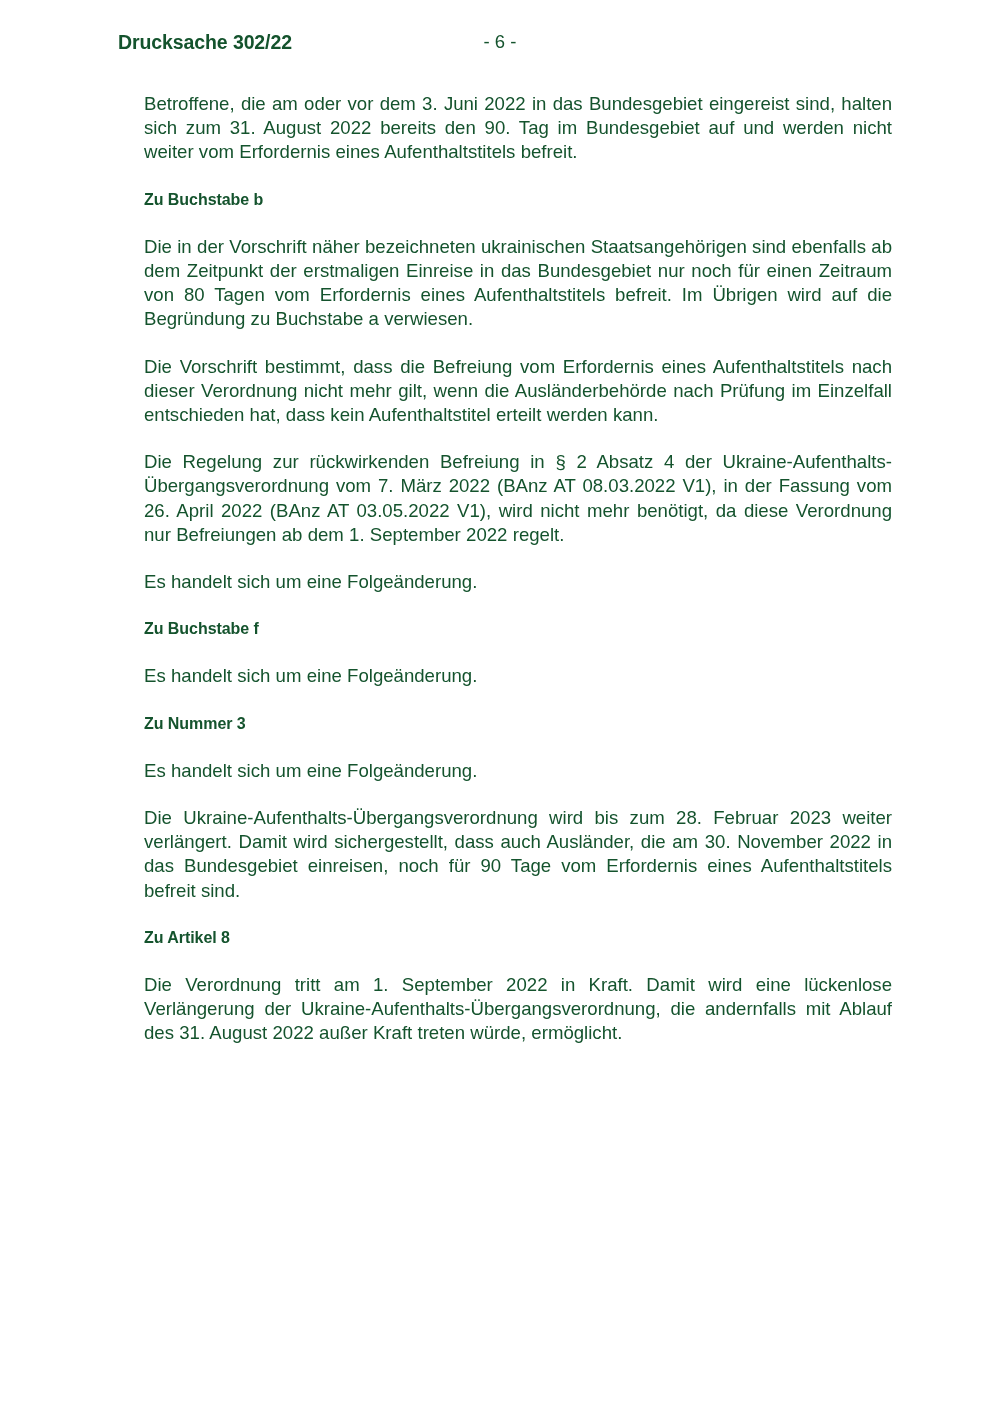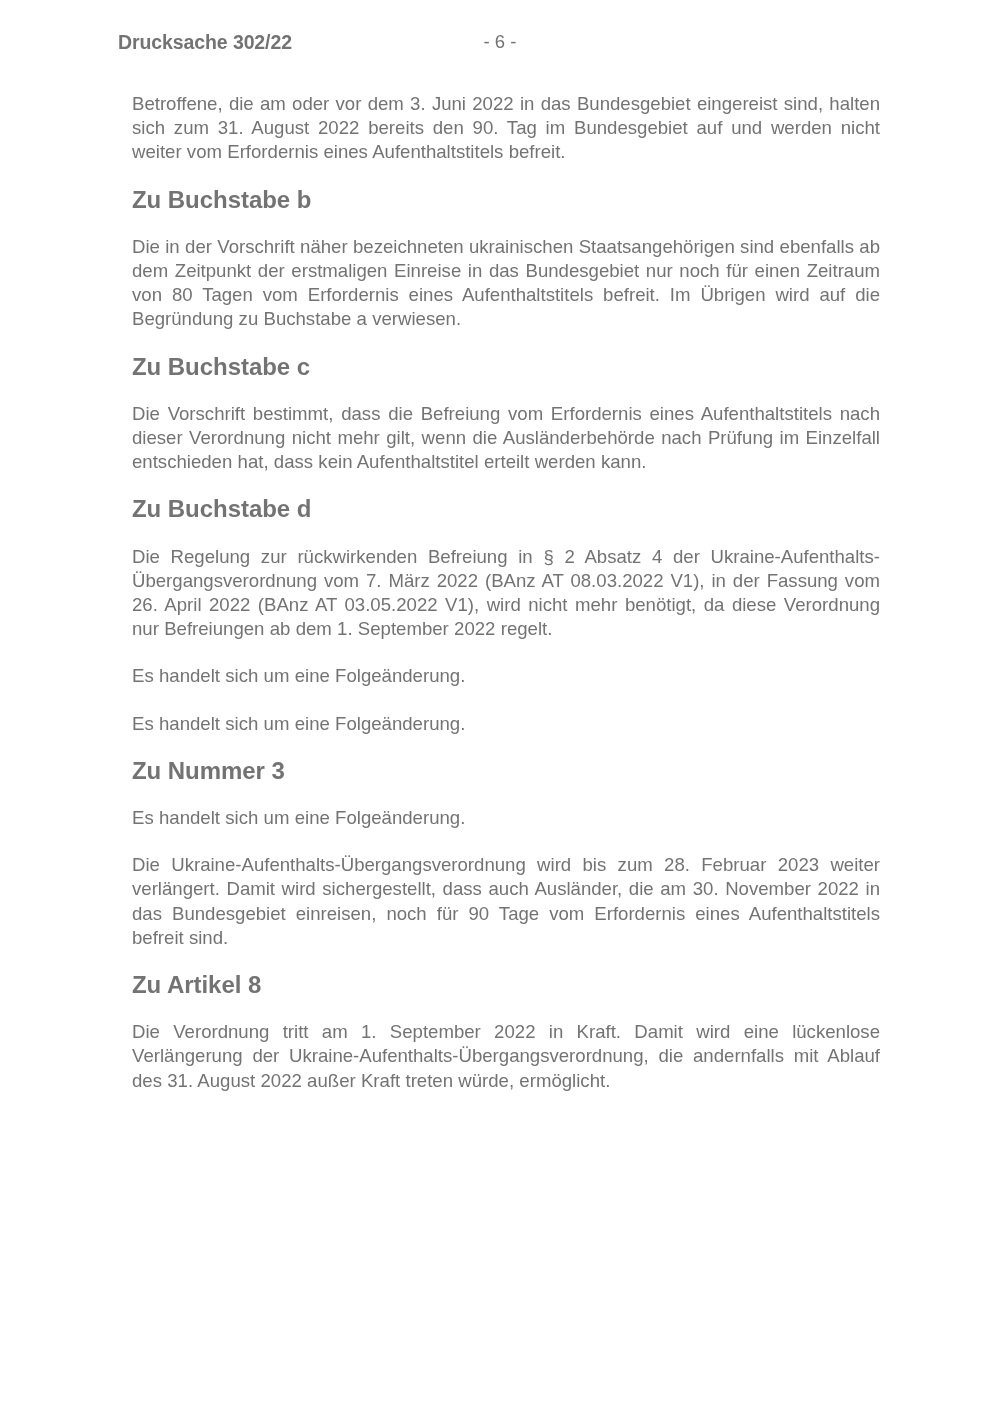--- a/index.html
+++ b/index.html
@@ -16,7 +16,7 @@
     margin: 0 auto;
     overflow: hidden;
     font-family: "Liberation Sans", sans-serif;
-    color: #737373;
+    color: #14532d;
     -webkit-font-smoothing: antialiased;
   }
 

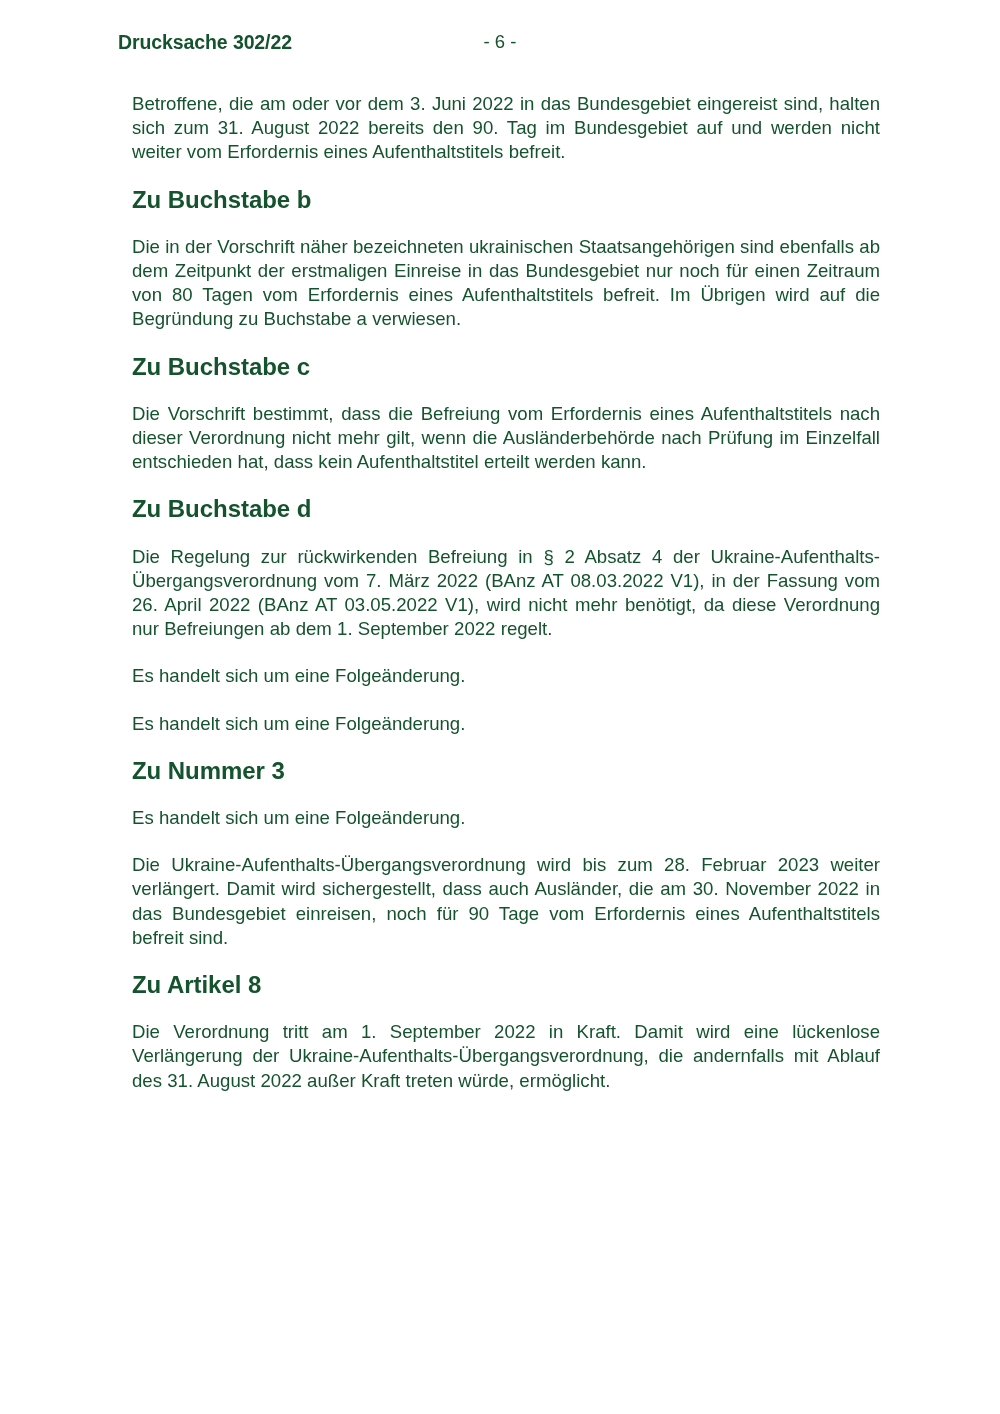--- a/index.html
+++ b/index.html
@@ -55,7 +55,7 @@
   .body-col {
     position: absolute;
     top: 92px;
-    left: 132px;
+    left: 144px;
     width: 748px;
   }
 

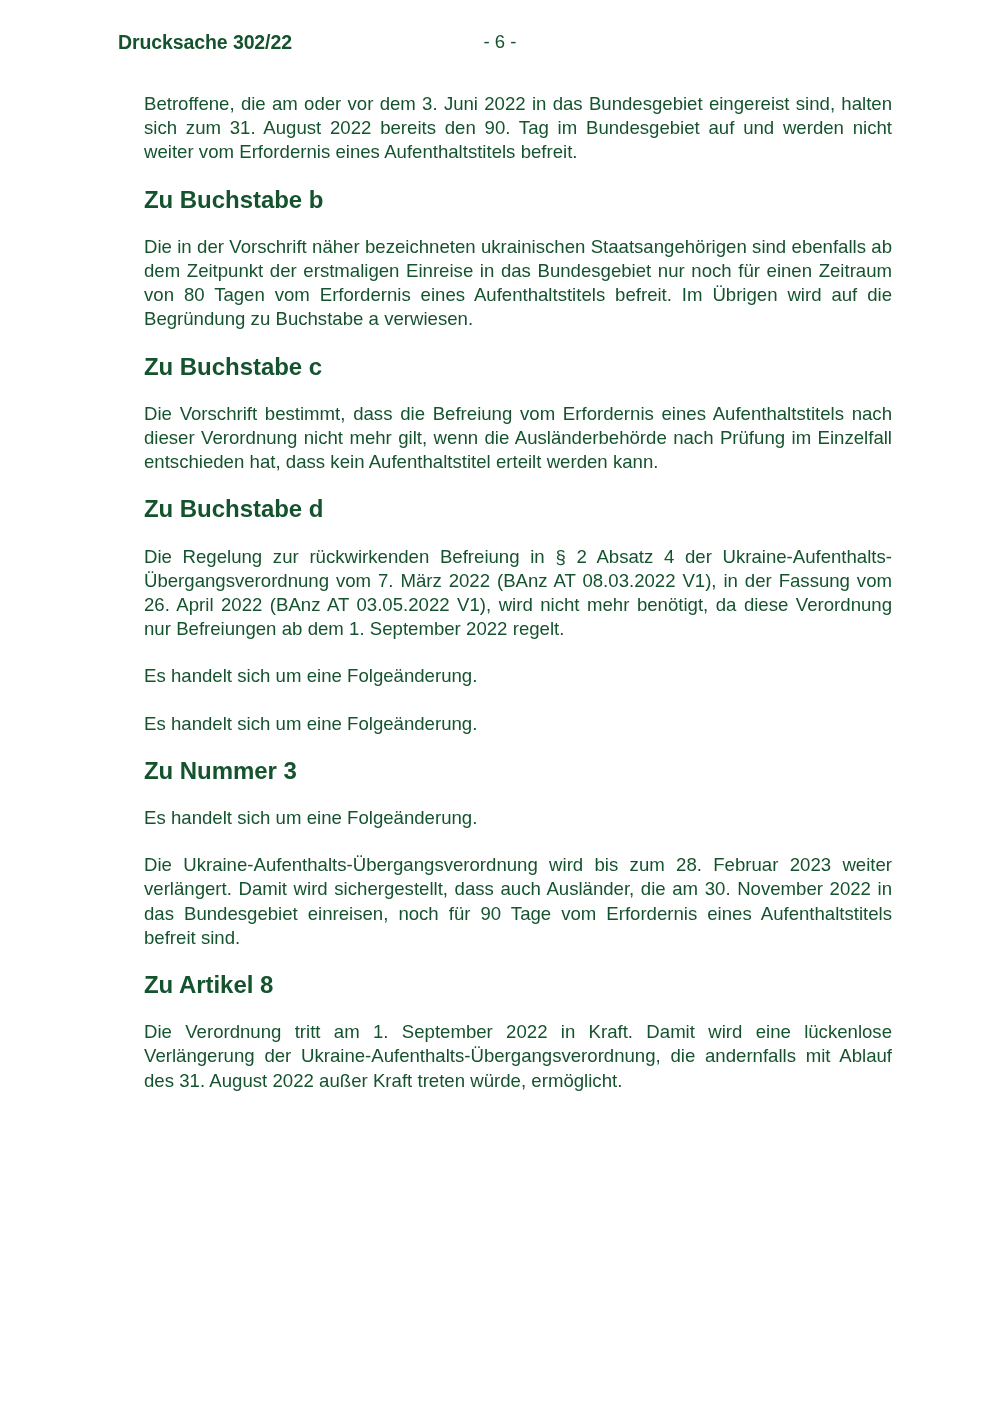--- a/index.html
+++ b/index.html
@@ -71,7 +71,7 @@
   .para:last-child { margin-bottom: 8px; }
 
   .heading {
-    font-size: 24px;
+    font-size: 16px;
     line-height: 24.2px;
     font-weight: bold;
     text-align: left;

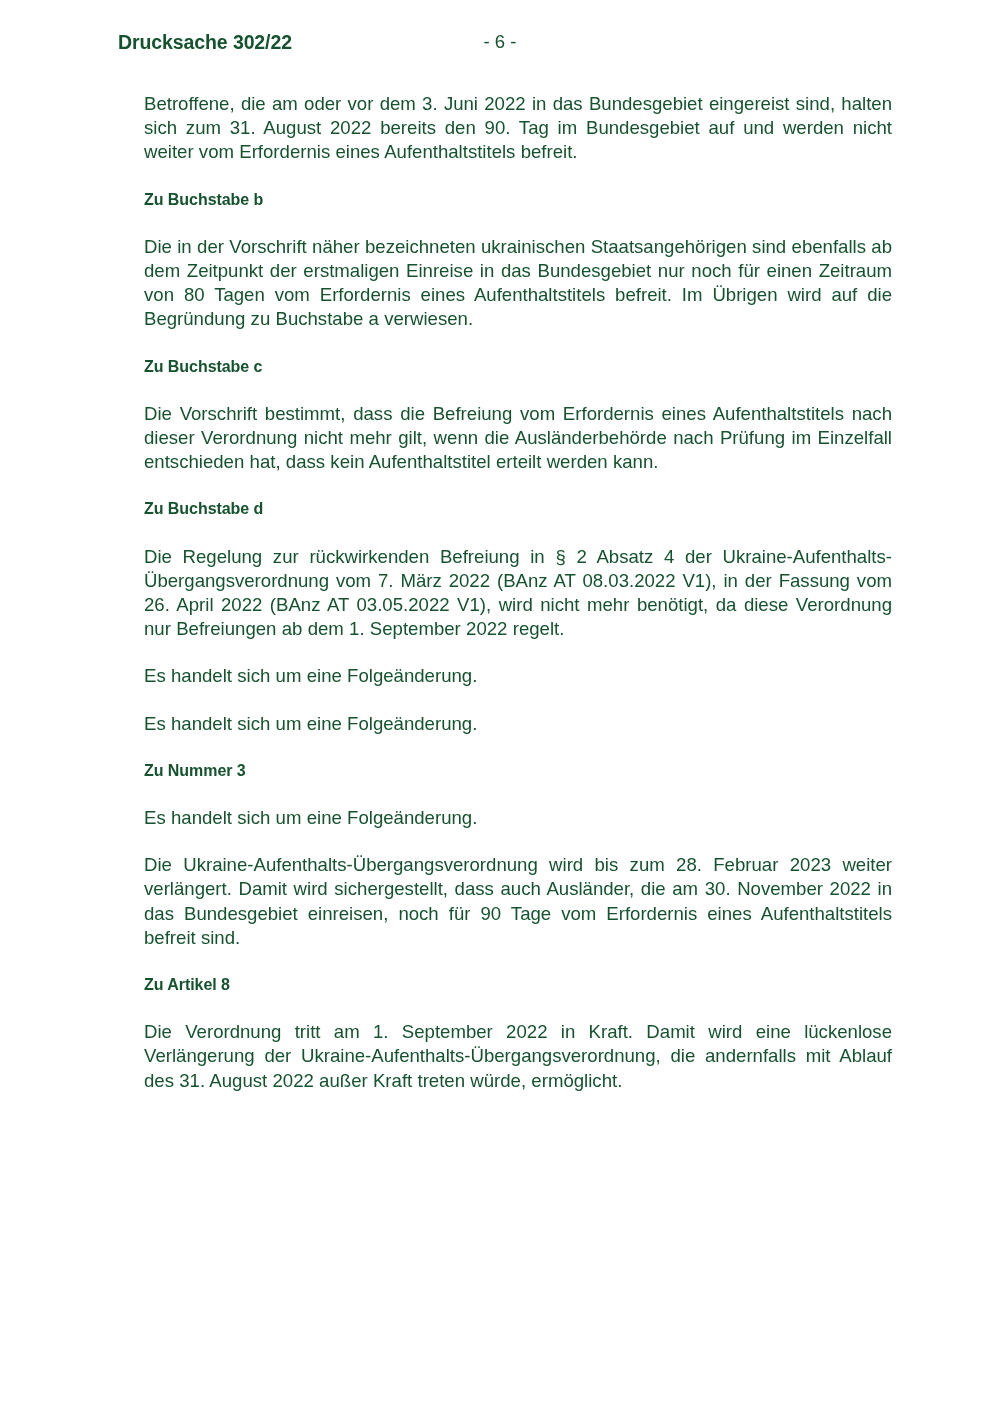--- a/index.html
+++ b/index.html
@@ -96,7 +96,6 @@
       <p class="para">Betroffene, die am oder vor dem 3. Juni 2022 in das Bundesgebiet eingereist sind, halten sich zum 31. August 2022 bereits den 90. Tag im Bundesgebiet auf und werden nicht weiter vom Erfordernis eines Aufenthaltstitels befreit.</p>
       <p class="heading block-gap-top">Zu Buchstabe b</p>
       <p class="para block-gap-top">Die in der Vorschrift näher bezeichneten ukrainischen Staatsangehörigen sind ebenfalls ab dem Zeitpunkt der erstmaligen Einreise in das Bundesgebiet nur noch für einen Zeitraum von 80 Tagen vom Erfordernis eines Aufenthaltstitels befreit. Im Übrigen wird auf die Begründung zu Buchstabe a verwiesen.</p>
-      <p class="heading block-gap-top">Zu Buchstabe c</p>
       <p class="para block-gap-top">Die Vorschrift bestimmt, dass die Befreiung vom Erfordernis eines Aufenthaltstitels nach dieser Verordnung nicht mehr gilt, wenn die Ausländerbehörde nach Prüfung im Einzelfall entschieden hat, dass kein Aufenthaltstitel erteilt werden kann.</p>
       <p class="heading block-gap-top">Zu Buchstabe d</p>
       <p class="para block-gap-top">Die Regelung zur rückwirkenden Befreiung in § 2 Absatz 4 der Ukraine-Aufenthalts-Übergangsverordnung vom 7. März 2022 (BAnz AT 08.03.2022 V1), in der Fassung vom 26. April 2022 (BAnz AT 03.05.2022 V1), wird nicht mehr benötigt, da diese Verordnung nur Befreiungen ab dem 1. September 2022 regelt.</p>

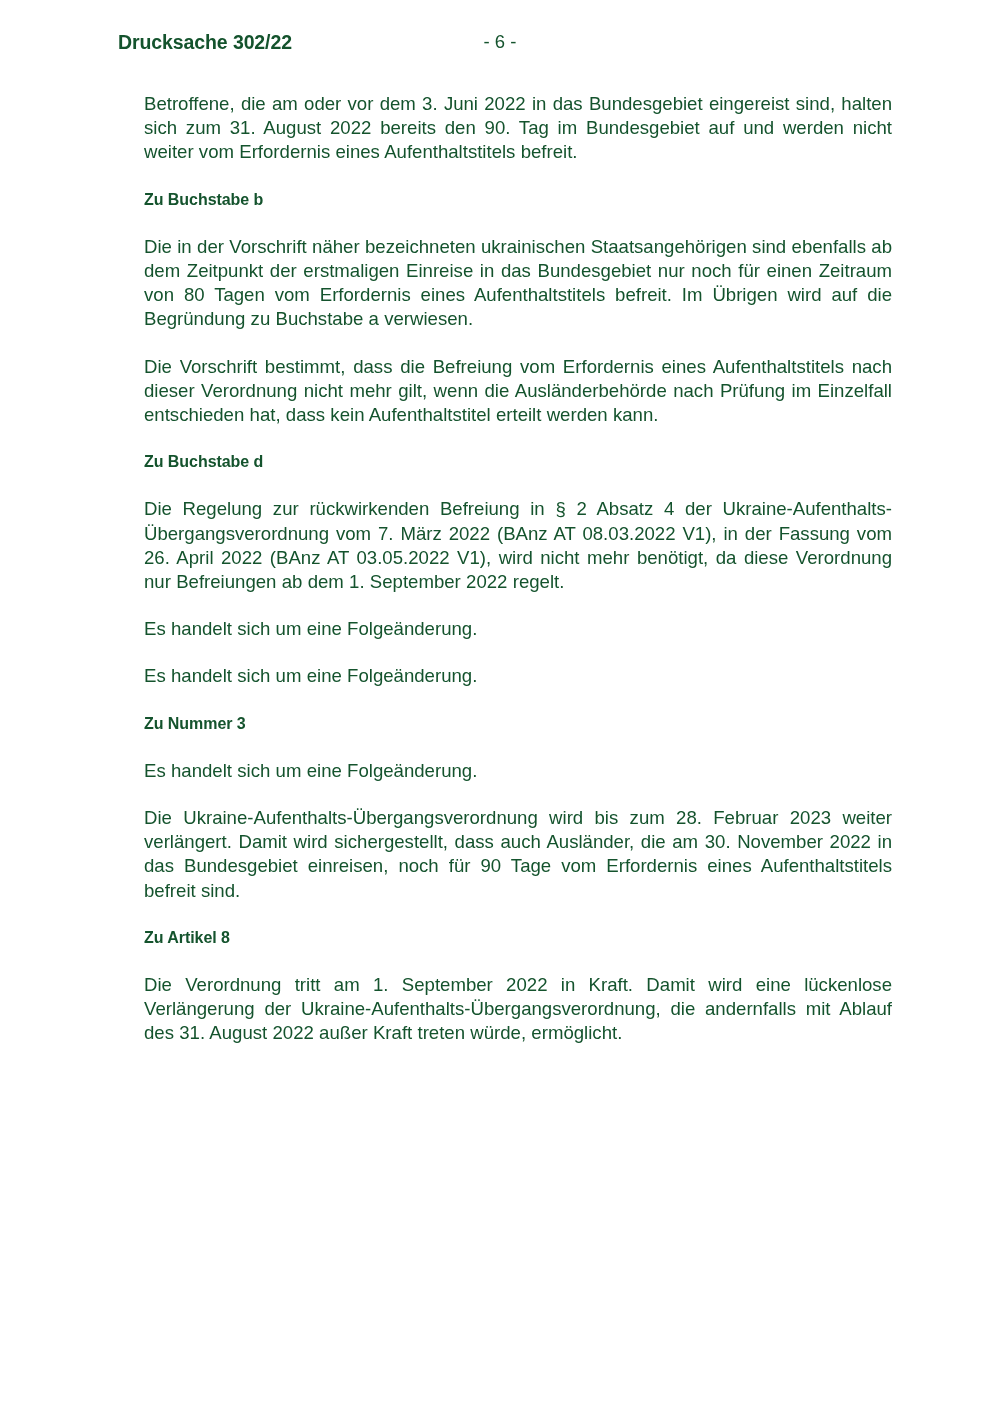--- a/index.html
+++ b/index.html
@@ -97,7 +97,6 @@
       <p class="heading block-gap-top">Zu Buchstabe b</p>
       <p class="para block-gap-top">Die in der Vorschrift näher bezeichneten ukrainischen Staatsangehörigen sind ebenfalls ab dem Zeitpunkt der erstmaligen Einreise in das Bundesgebiet nur noch für einen Zeitraum von 80 Tagen vom Erfordernis eines Aufenthaltstitels befreit. Im Übrigen wird auf die Begründung zu Buchstabe a verwiesen.</p>
       <p class="para block-gap-top">Die Vorschrift bestimmt, dass die Befreiung vom Erfordernis eines Aufenthaltstitels nach dieser Verordnung nicht mehr gilt, wenn die Ausländerbehörde nach Prüfung im Einzelfall entschieden hat, dass kein Aufenthaltstitel erteilt werden kann.</p>
-      <p class="heading block-gap-top">Zu Buchstabe d</p>
       <p class="para block-gap-top">Die Regelung zur rückwirkenden Befreiung in § 2 Absatz 4 der Ukraine-Aufenthalts-Übergangsverordnung vom 7. März 2022 (BAnz AT 08.03.2022 V1), in der Fassung vom 26. April 2022 (BAnz AT 03.05.2022 V1), wird nicht mehr benötigt, da diese Verordnung nur Befreiungen ab dem 1. September 2022 regelt.</p>
       <p class="para block-gap-top">Es handelt sich um eine Folgeänderung.</p>
       <p class="para block-gap-top">Es handelt sich um eine Folgeänderung.</p>

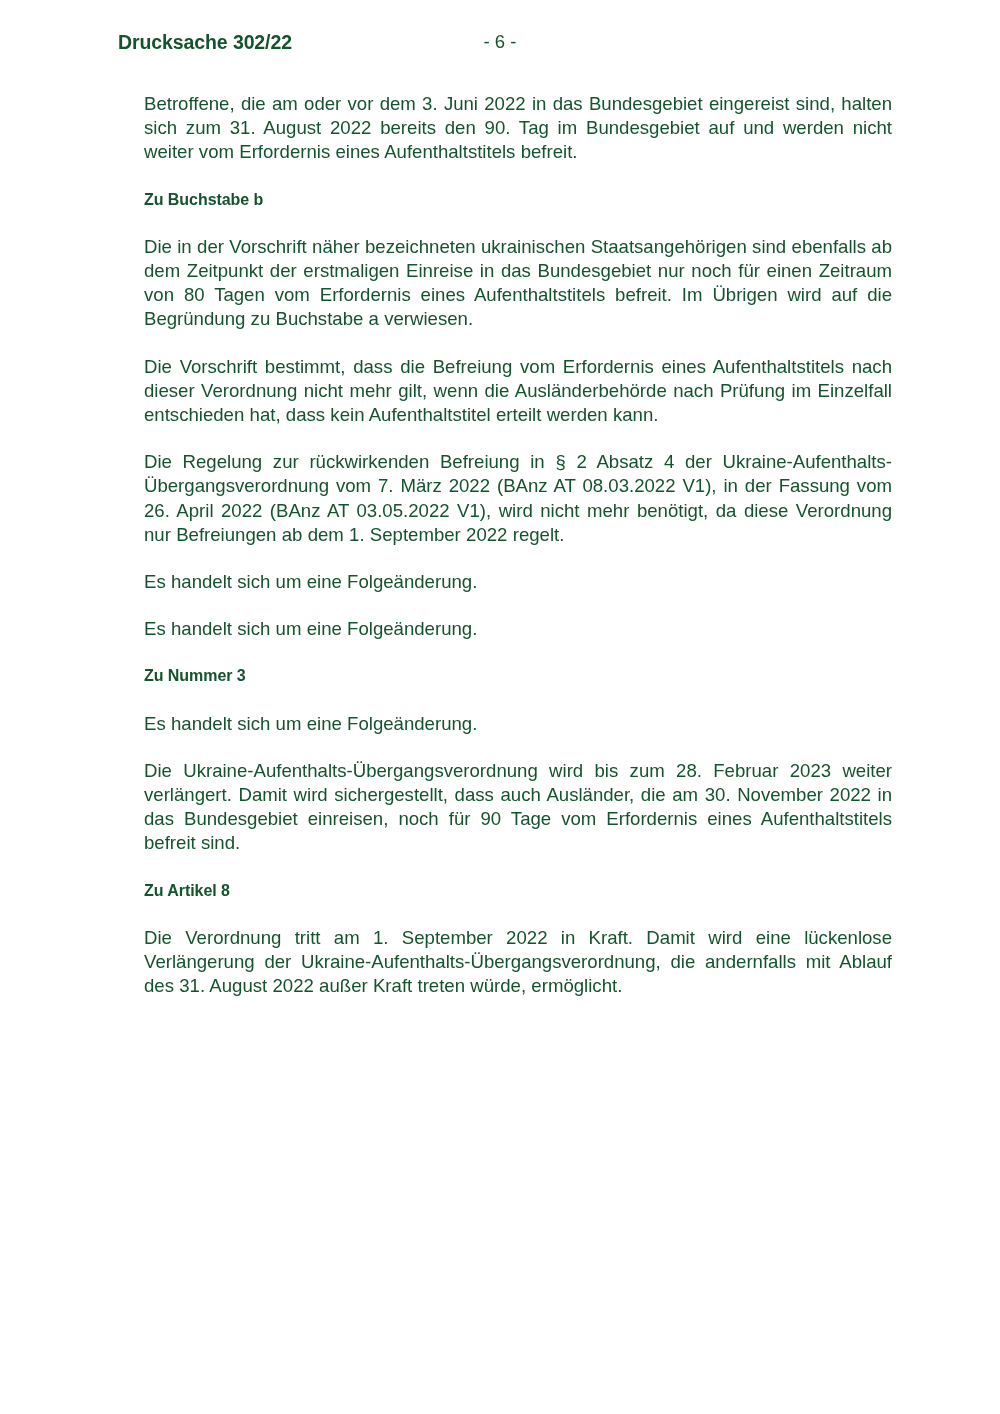--- a/index.html
+++ b/index.html
@@ -99,6 +99,7 @@
       <p class="para block-gap-top">Die Vorschrift bestimmt, dass die Befreiung vom Erfordernis eines Aufenthaltstitels nach dieser Verordnung nicht mehr gilt, wenn die Ausländerbehörde nach Prüfung im Einzelfall entschieden hat, dass kein Aufenthaltstitel erteilt werden kann.</p>
       <p class="para block-gap-top">Die Regelung zur rückwirkenden Befreiung in § 2 Absatz 4 der Ukraine-Aufenthalts-Übergangsverordnung vom 7. März 2022 (BAnz AT 08.03.2022 V1), in der Fassung vom 26. April 2022 (BAnz AT 03.05.2022 V1), wird nicht mehr benötigt, da diese Verordnung nur Befreiungen ab dem 1. September 2022 regelt.</p>
       <p class="para block-gap-top">Es handelt sich um eine Folgeänderung.</p>
+      <p class="heading block-gap-top">Zu Buchstabe f</p>
       <p class="para block-gap-top">Es handelt sich um eine Folgeänderung.</p>
       <p class="heading block-gap-top">Zu Nummer 3</p>
       <p class="para block-gap-top">Es handelt sich um eine Folgeänderung.</p>

